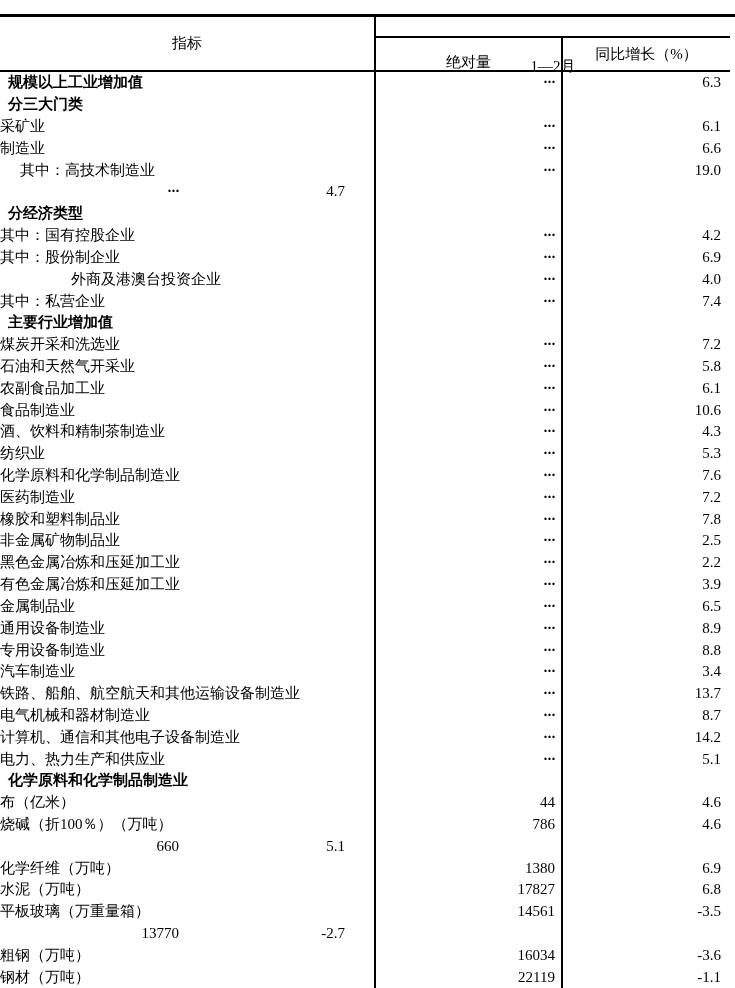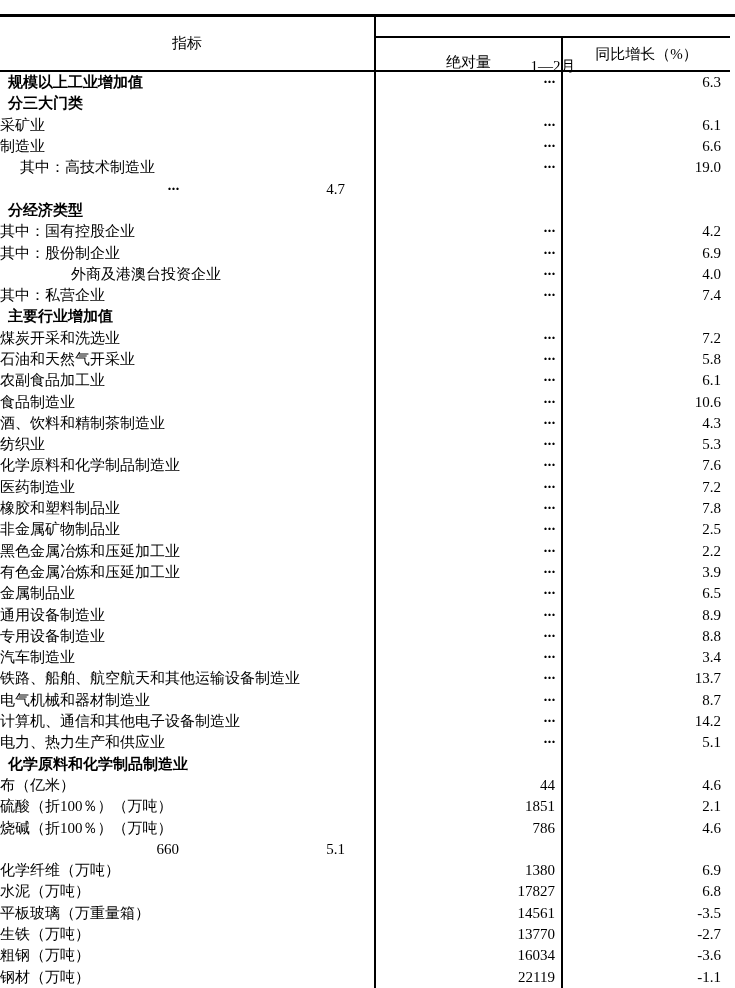--- a/index.html
+++ b/index.html
@@ -275,11 +275,6 @@
     <div class="c growth">4.6</div>
   </div>
 
-  <div class="row">
-    <div class="c name lv1">硫酸（折100％）（万吨）</div>
-    <div class="c abs">1851</div>
-    <div class="c growth">2.1</div>
-  </div>
 
   <div class="row">
     <div class="c name lv1">烧碱（折100％）（万吨）</div>

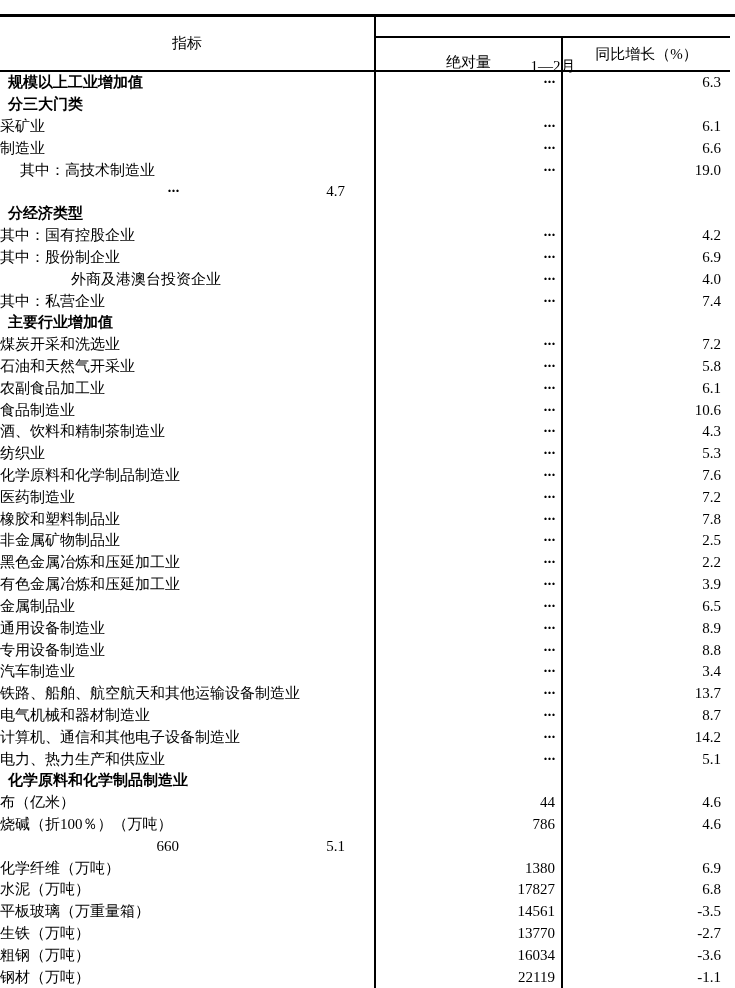--- a/index.html
+++ b/index.html
@@ -306,7 +306,6 @@
   </div>
 
   <div class="row">
-    <div class="c name lv1">生铁（万吨）</div>
     <div class="c abs">13770</div>
     <div class="c growth">-2.7</div>
   </div>

